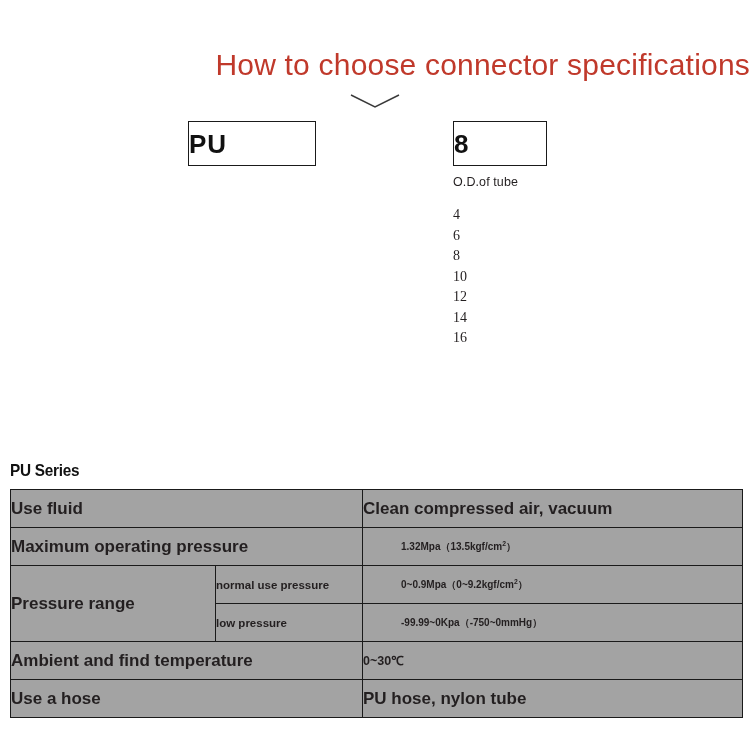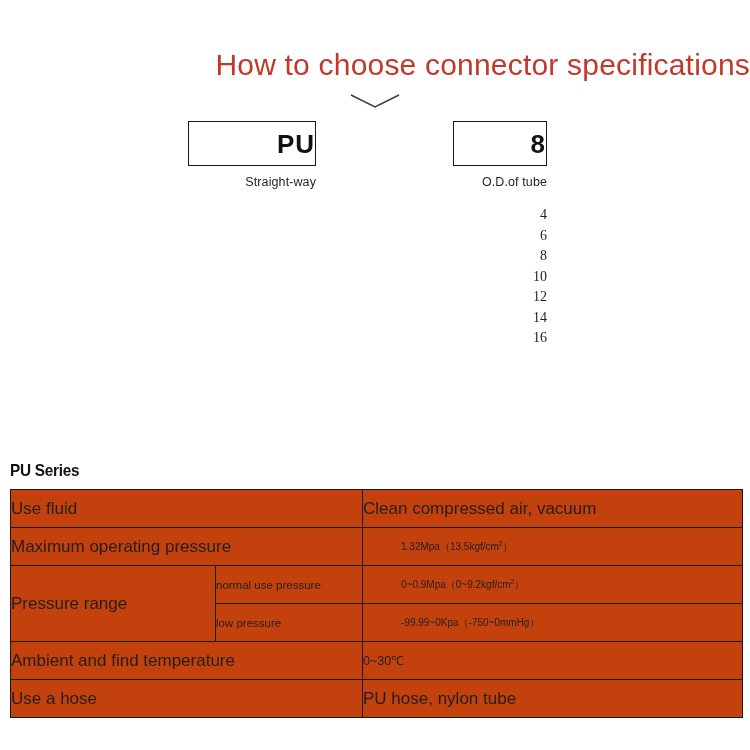--- a/index.html
+++ b/index.html
@@ -56,7 +56,7 @@
   .code-col {
     position: absolute;
     top: 0;
-    text-align: right;
+    text-align: left;
   }
   .code-col.col-left  { left: 188px; width: 128px; }
   .code-col.col-right { left: 453px; width: 94px; }

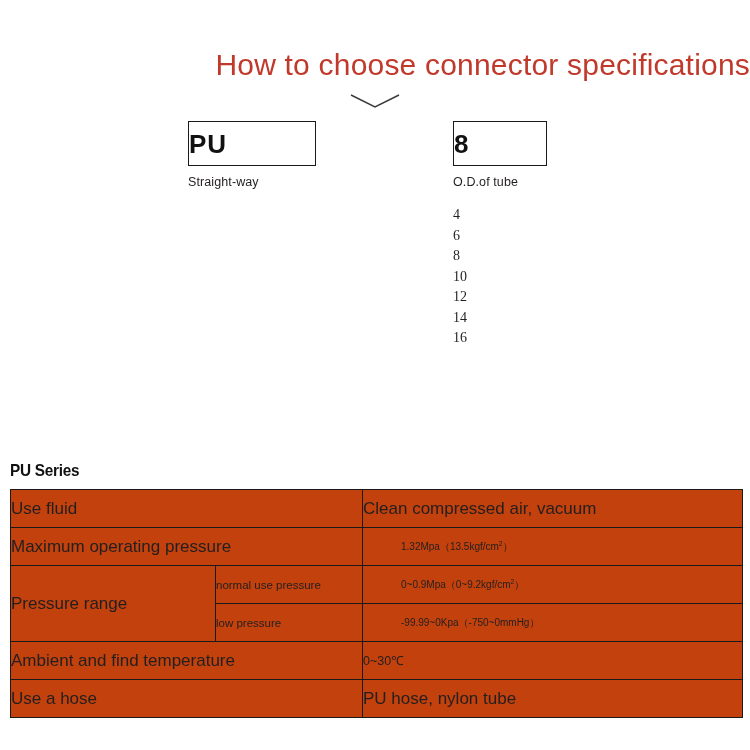--- a/index.html
+++ b/index.html
@@ -160,7 +160,6 @@
 
   <div class="code-col col-left">
     <div class="code-box">PU</div>
-    <div class="code-caption">Straight-way</div>
   </div>
 
   <div class="code-col col-right">

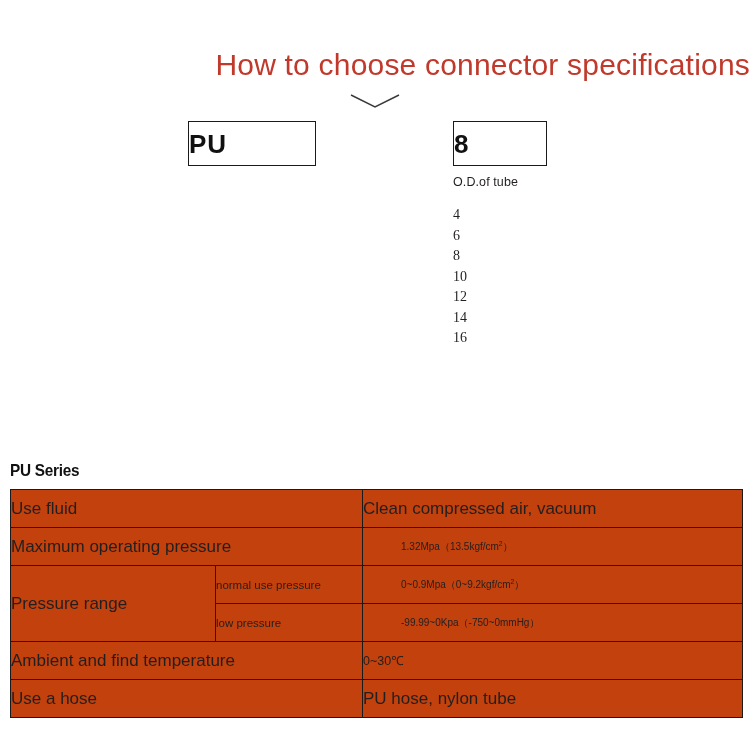--- a/index.html
+++ b/index.html
@@ -113,7 +113,8 @@
     border: 1.4px solid #1a1a1a;
     padding: 0 0 0 0;
     vertical-align: middle;
-    background: #c2410c;
+    background: #a3a3a3;
+    font-weight: bold;
   }
   td.beige { background: #f5ece3; }
 

